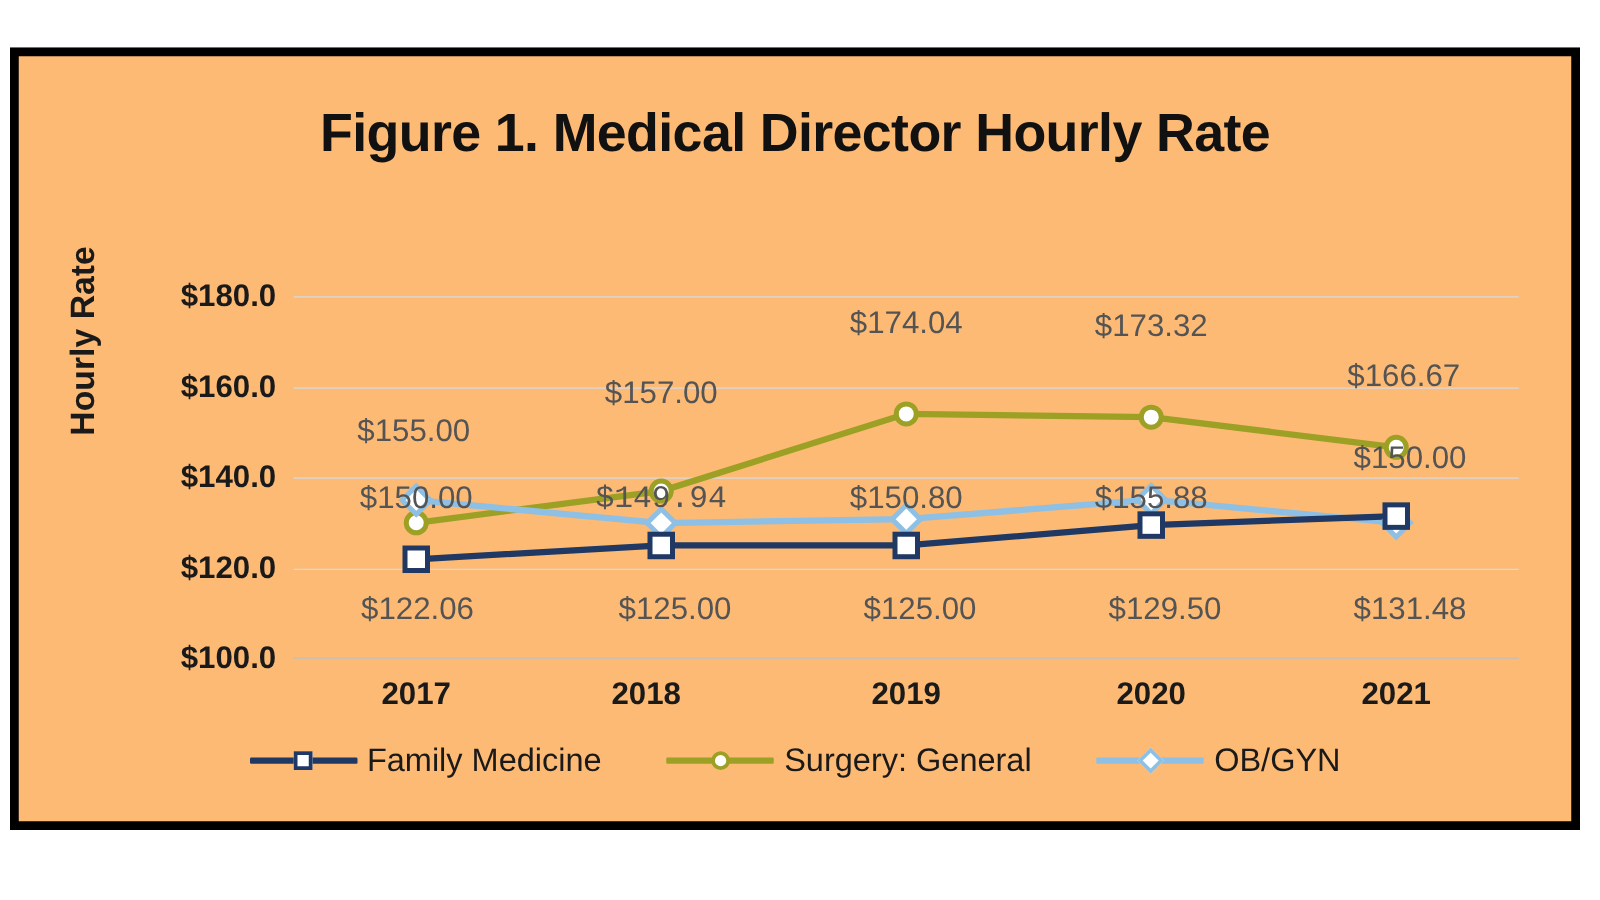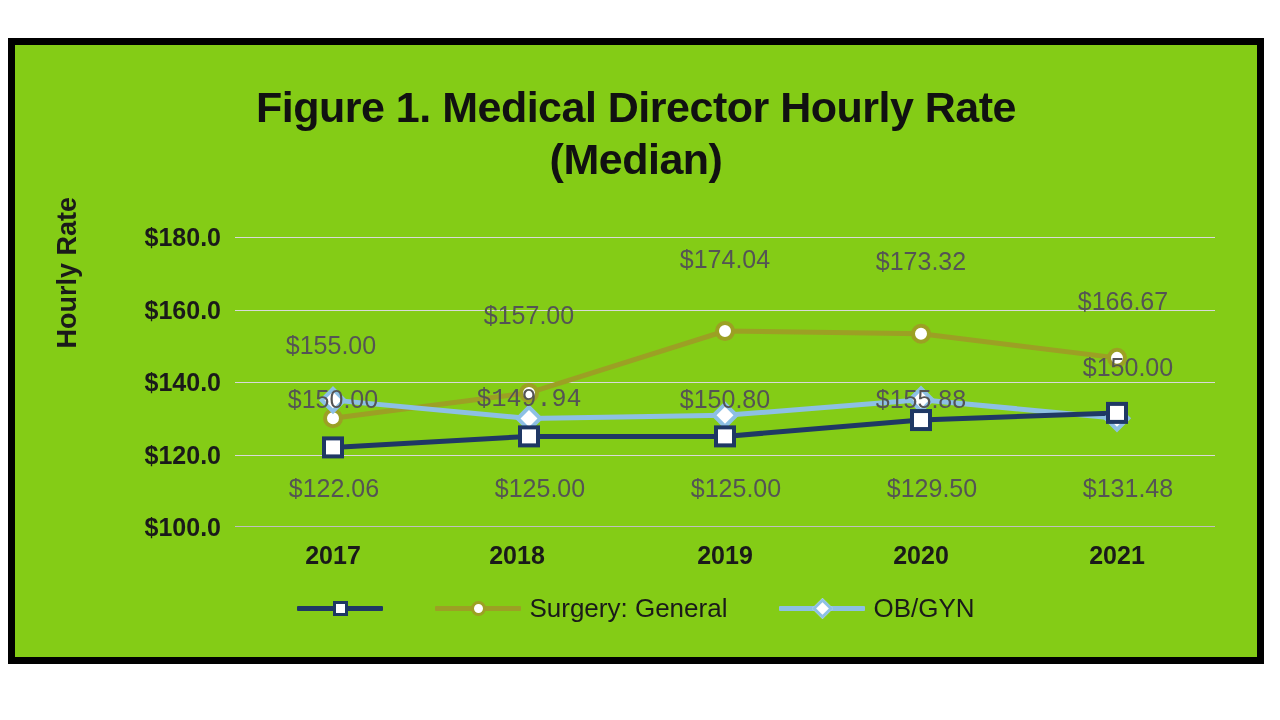--- a/index.html
+++ b/index.html
@@ -25,7 +25,7 @@
     width: 1256px;
     height: 626px;
     border: 7px solid #000000;
-    background: #84cc16;
+    background: #fdba74;
     box-sizing: border-box;
   }
   .chart-area {

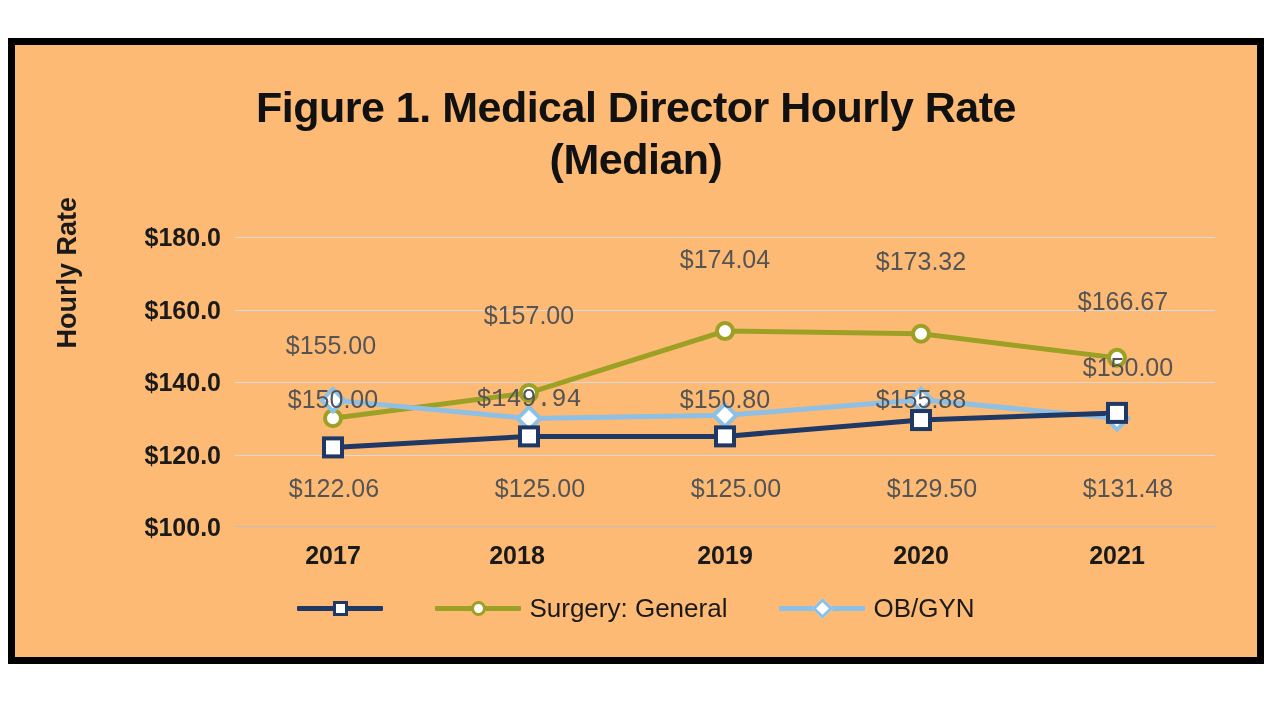--- a/index.html
+++ b/index.html
@@ -175,7 +175,6 @@
 
       <div class="chart-title">
         <div>Figure 1. Medical Director Hourly Rate</div>
-        <div>(Median)</div>
       </div>
 
       <div class="y-axis-title">Hourly Rate</div>

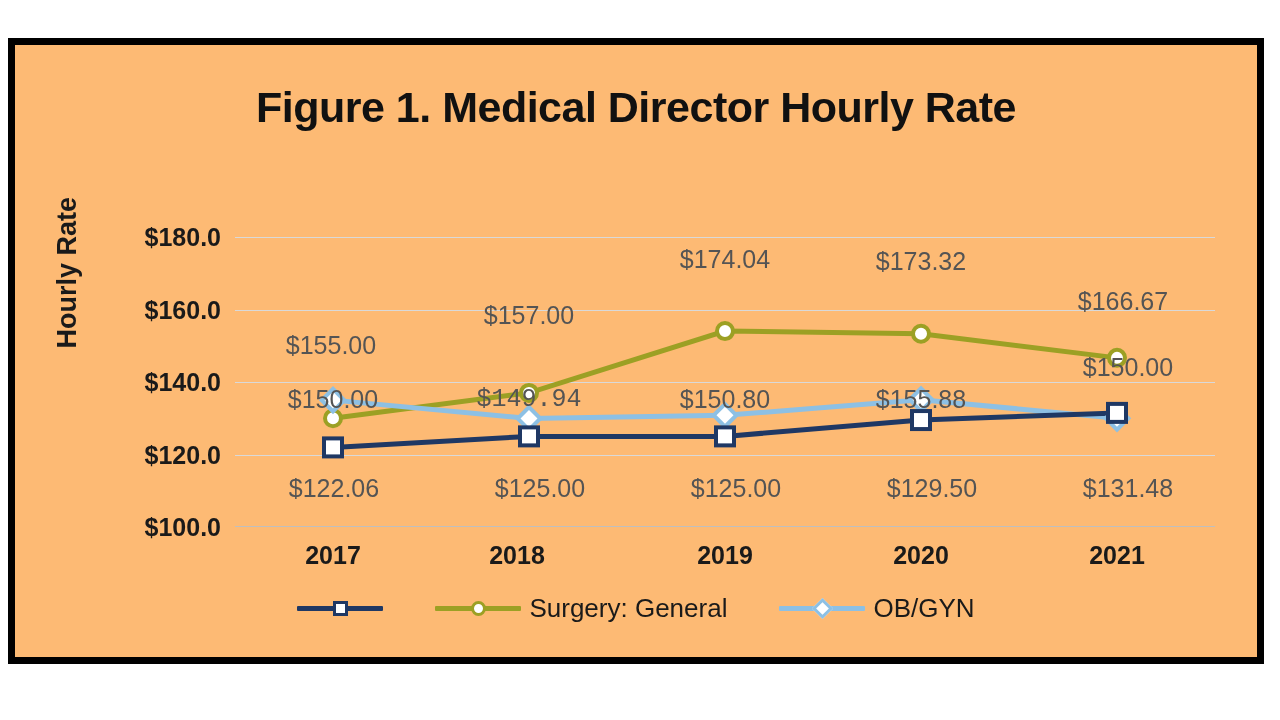--- a/index.html
+++ b/index.html
@@ -252,6 +252,7 @@
             <span class="lline" style="background:#1F3864;"></span>
             <span class="lmark square" style="border-color:#1F3864;"></span>
           </span>
+          <span class="legend-label">Family Medicine</span>
         </div>
         <div class="legend-item">
           <span class="legend-swatch">

